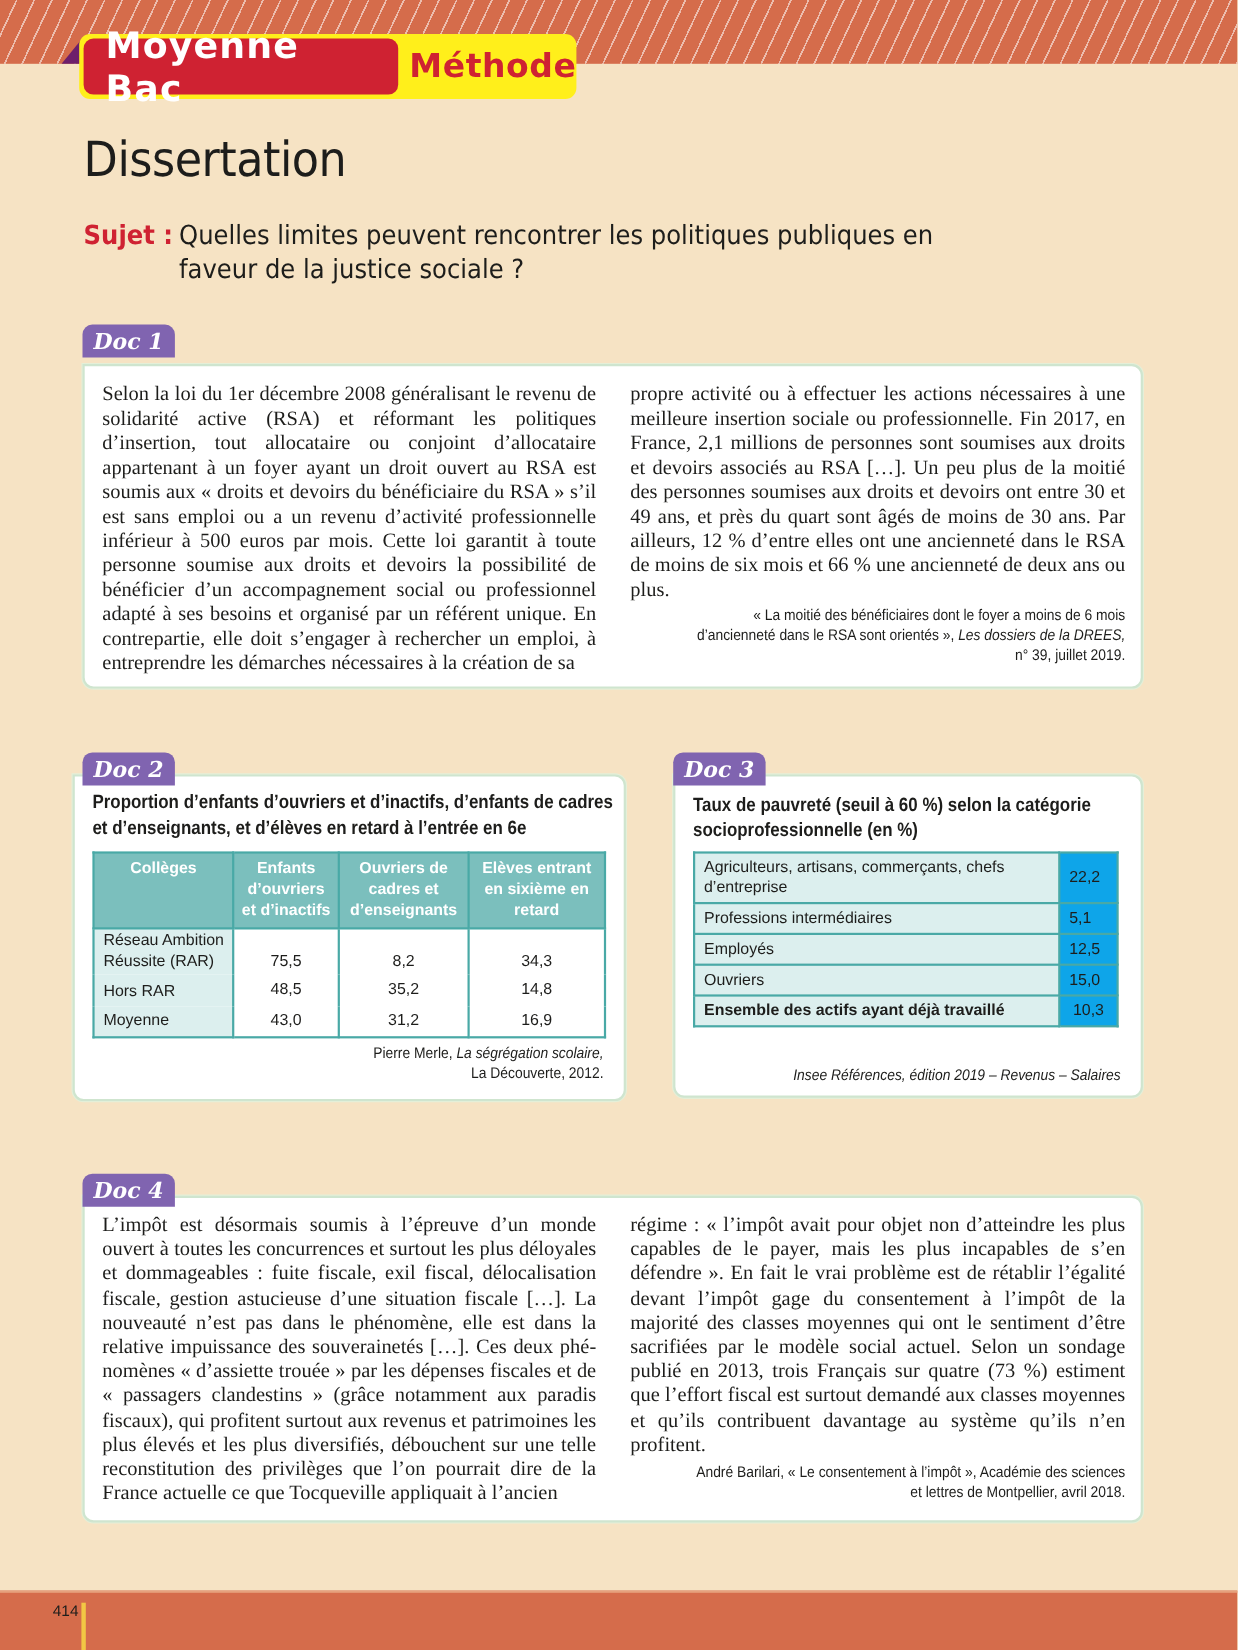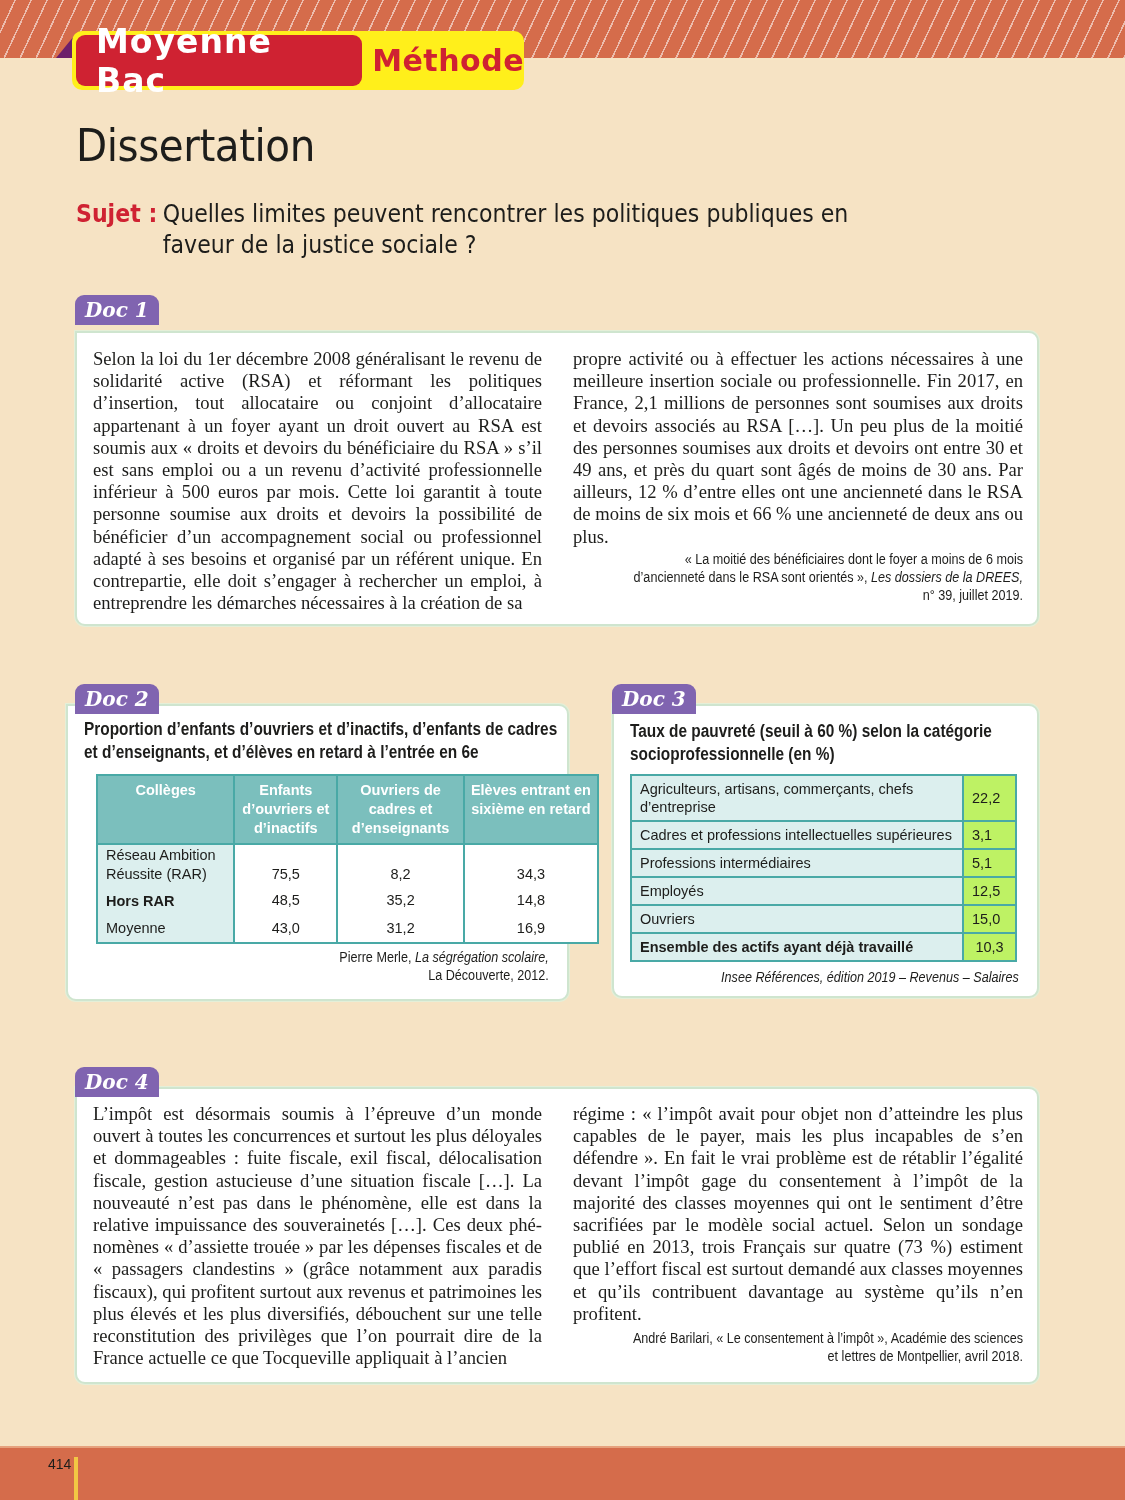--- a/index.html
+++ b/index.html
@@ -78,7 +78,7 @@
       transform: scaleX(0.88); transform-origin: left; white-space: nowrap;
     }
     table { border-collapse: collapse; }
-    .t2 { position: absolute; left: 16px; top: 68px; width: 503px; margin-left: 12px; }
+    .t2 { position: absolute; left: 16px; top: 68px; width: 467px; }
     .t2 th {
       background: #7bbfbd; color: #fff; font-size: 14.5px; font-weight: bold;
       line-height: 19px; padding: 5px 4px; border: 2px solid #49a9a6; text-align: center; vertical-align: top;

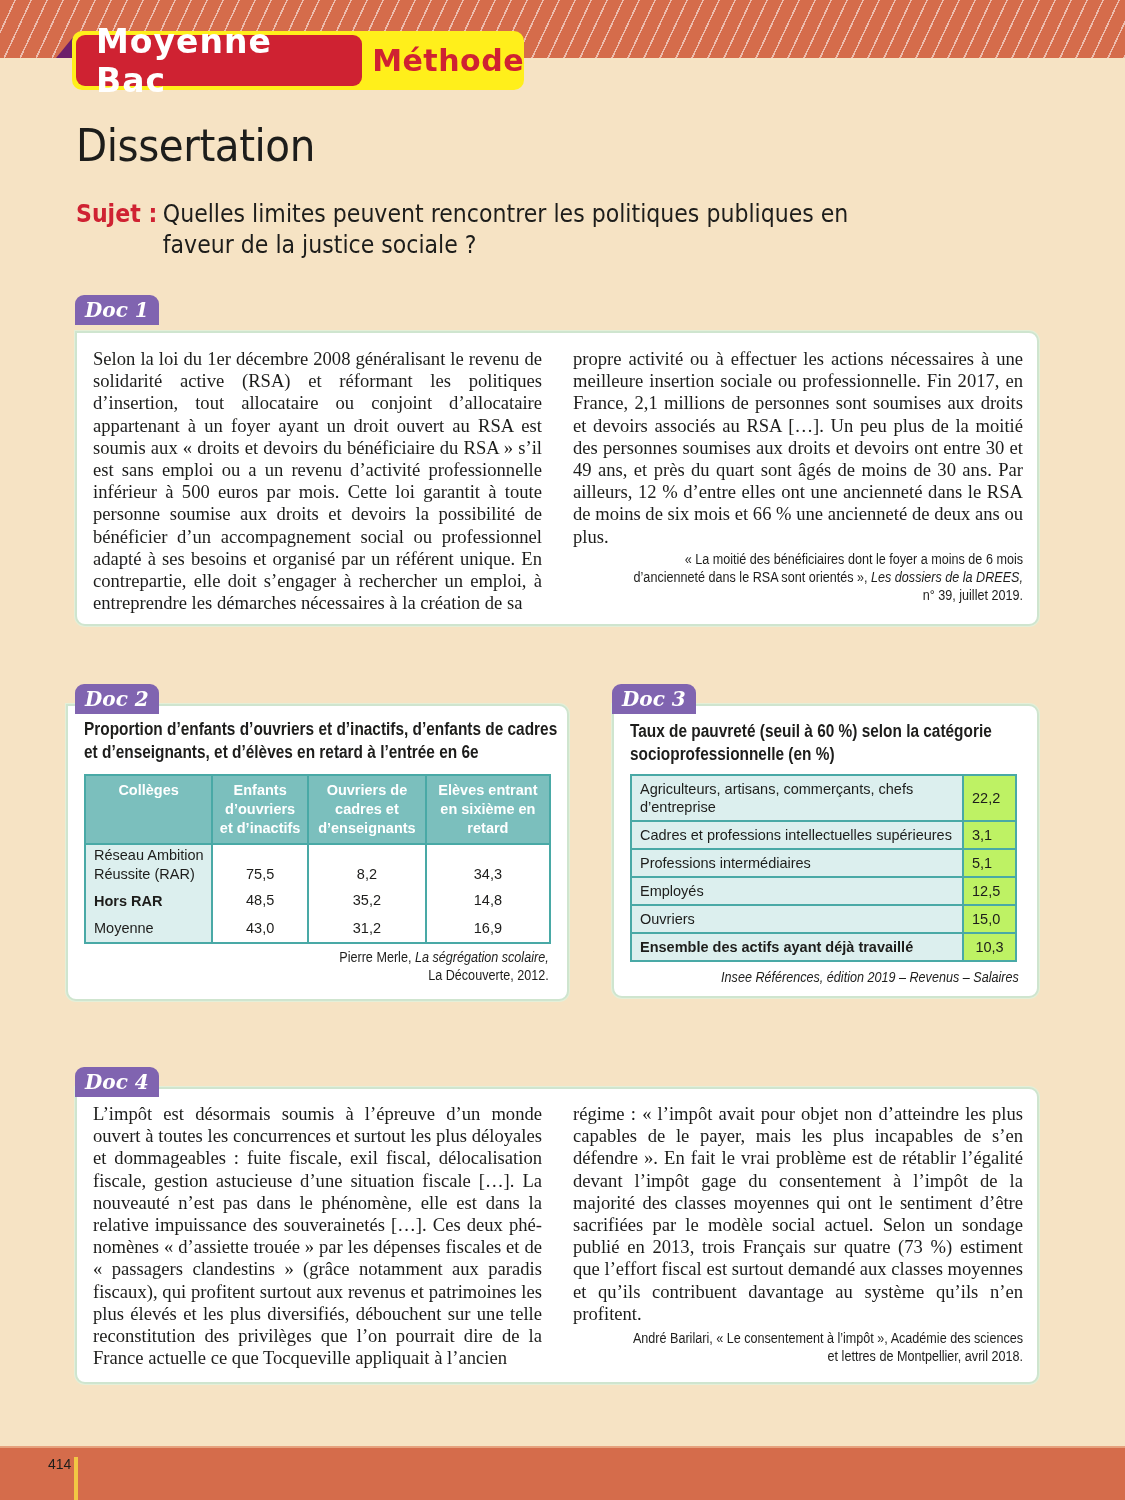--- a/index.html
+++ b/index.html
@@ -95,7 +95,7 @@
     .t3 { position: absolute; left: 16px; top: 68px; width: 387px; }
     .t3 td { border: 2px solid #49a9a6; font-size: 14.5px; line-height: 18px; padding: 4px 8px; }
     .t3 td.label { background: #dcefee; width: 332px; }
-    .t3 td.val { background: #bef264; margin-top: 16px; }
+    .t3 td.val { background: #0ea5e9; margin-top: 16px; }
     .t3 tr.bold td { font-weight: bold; }
     .t3 tr.bold td.val { font-weight: normal; text-align: center; }
 

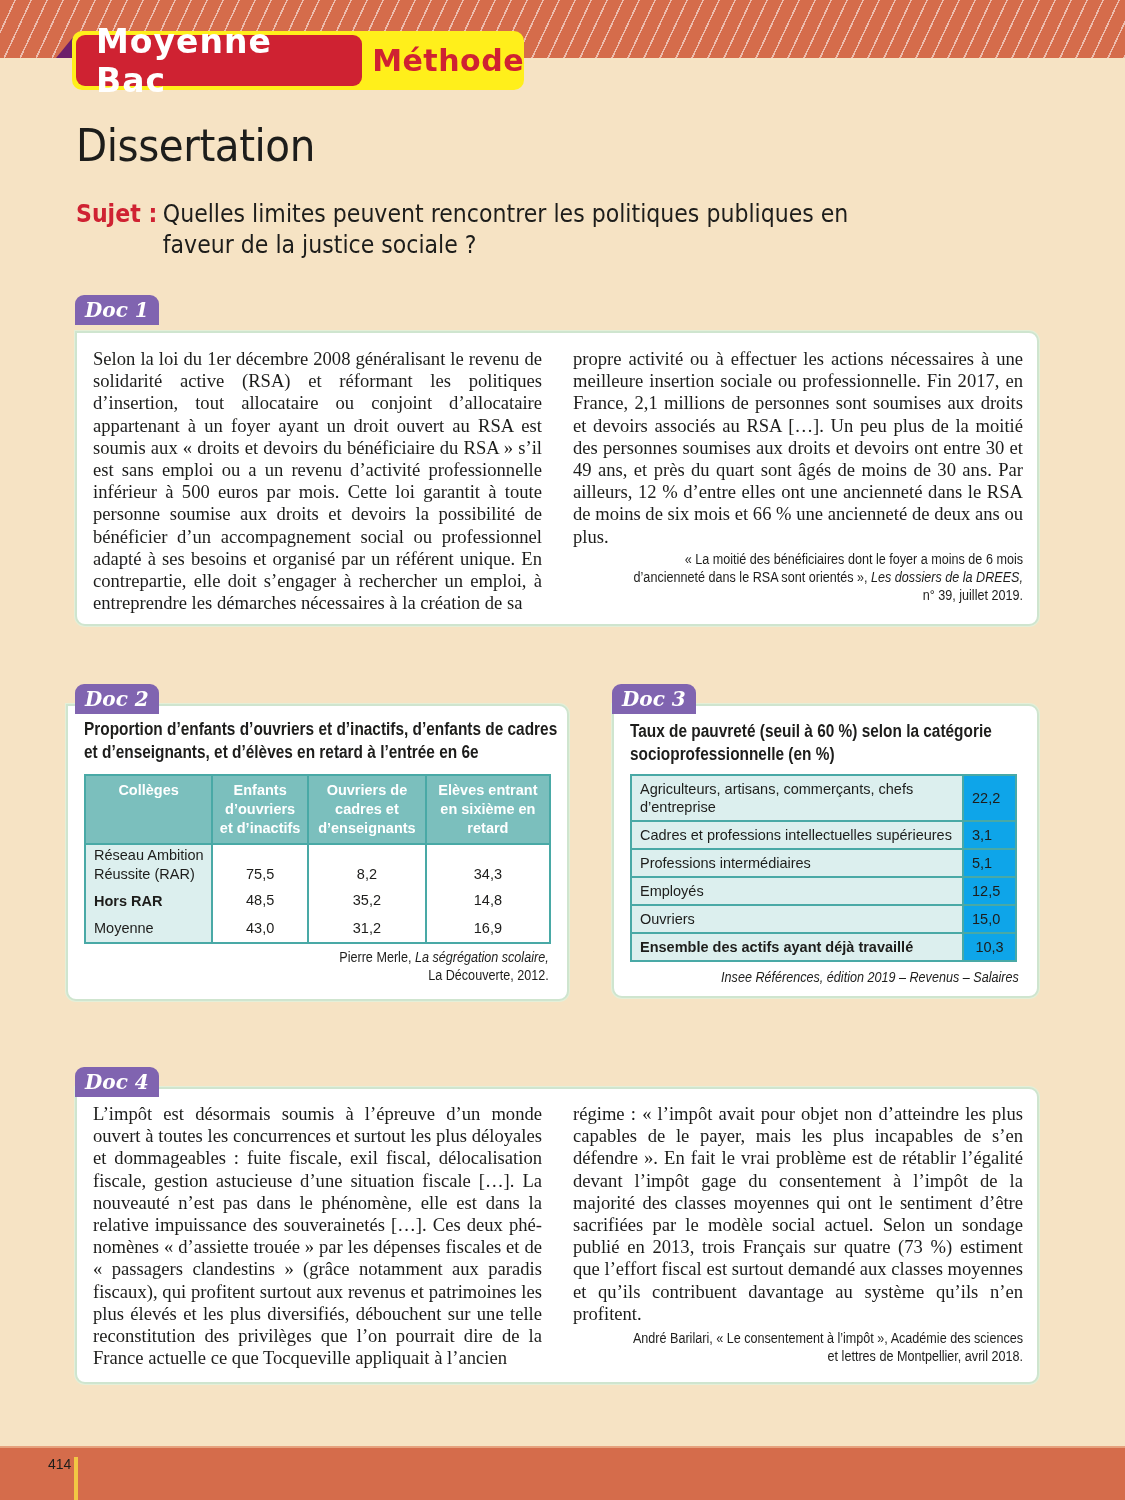--- a/index.html
+++ b/index.html
@@ -196,10 +196,6 @@
         <td class="val">22,2</td>
       </tr>
       <tr>
-        <td class="label">Cadres et professions intellectuelles supérieures</td>
-        <td class="val">3,1</td>
-      </tr>
-      <tr>
         <td class="label">Professions intermédiaires</td>
         <td class="val">5,1</td>
       </tr>

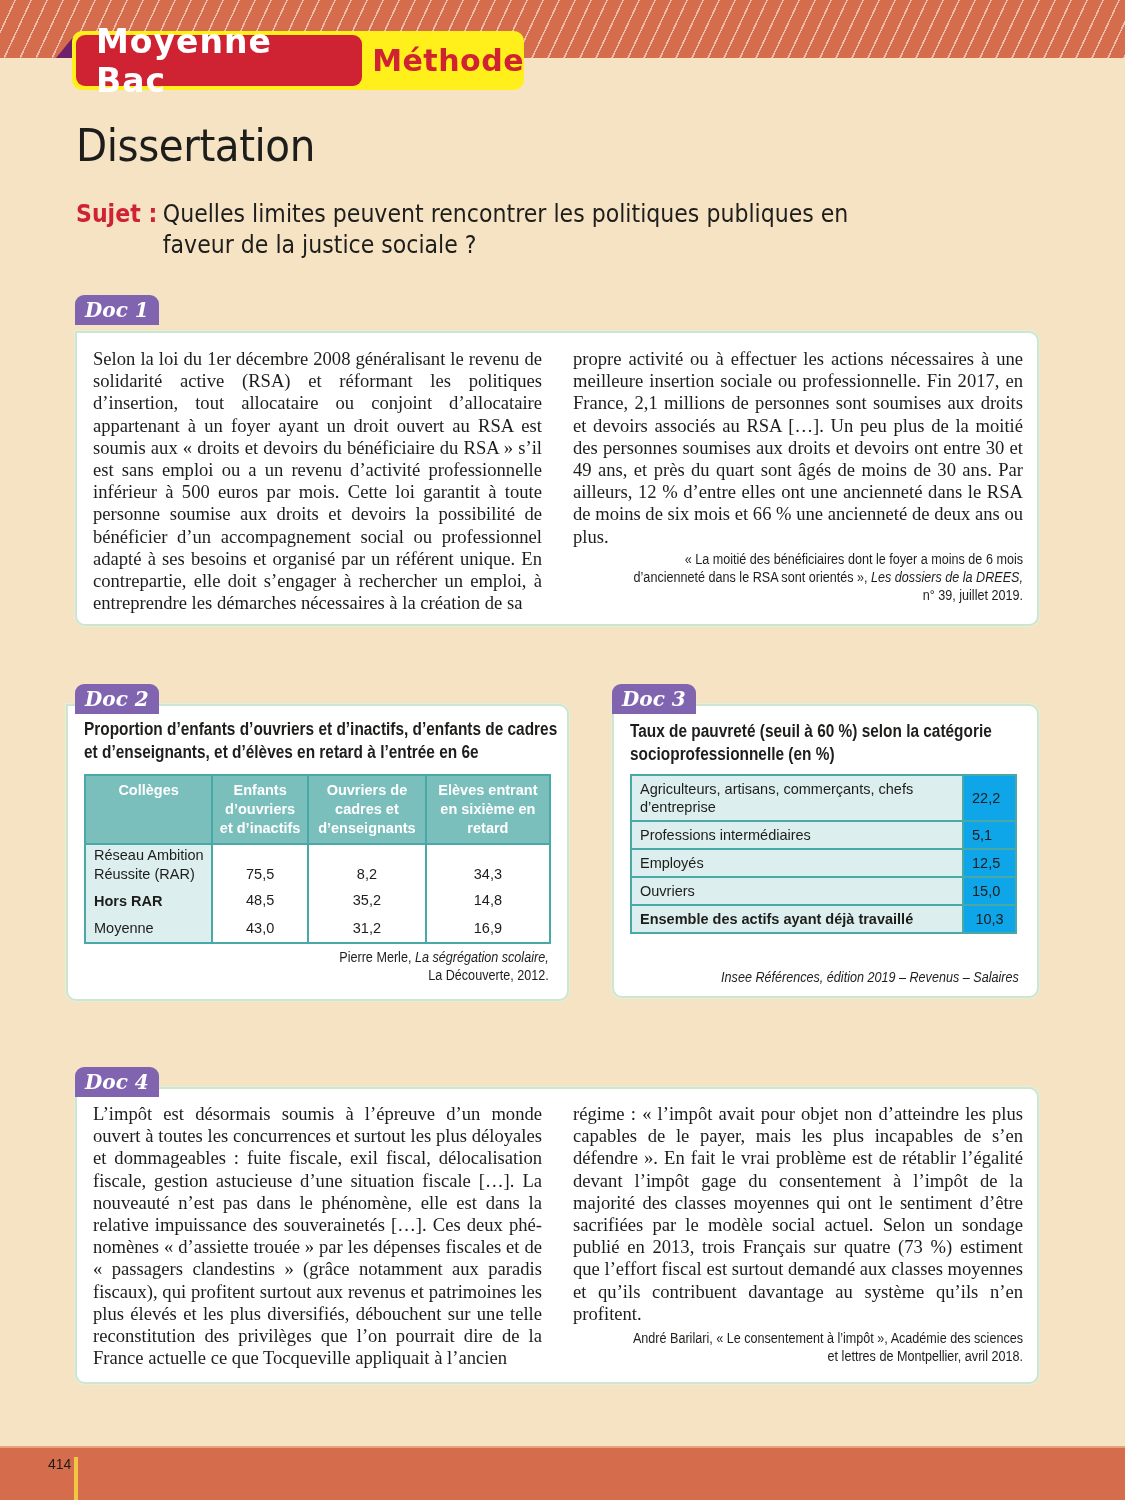--- a/index.html
+++ b/index.html
@@ -164,7 +164,7 @@
         <td class="num">34,3</td>
       </tr>
       <tr>
-        <td class="rowhead" style="padding-top:6px;padding-bottom:4px;font-weight:bold;">Hors RAR</td>
+        <td class="rowhead" style="padding-top:6px;padding-bottom:4px;">Hors RAR</td>
         <td>48,5</td>
         <td>35,2</td>
         <td>14,8</td>

